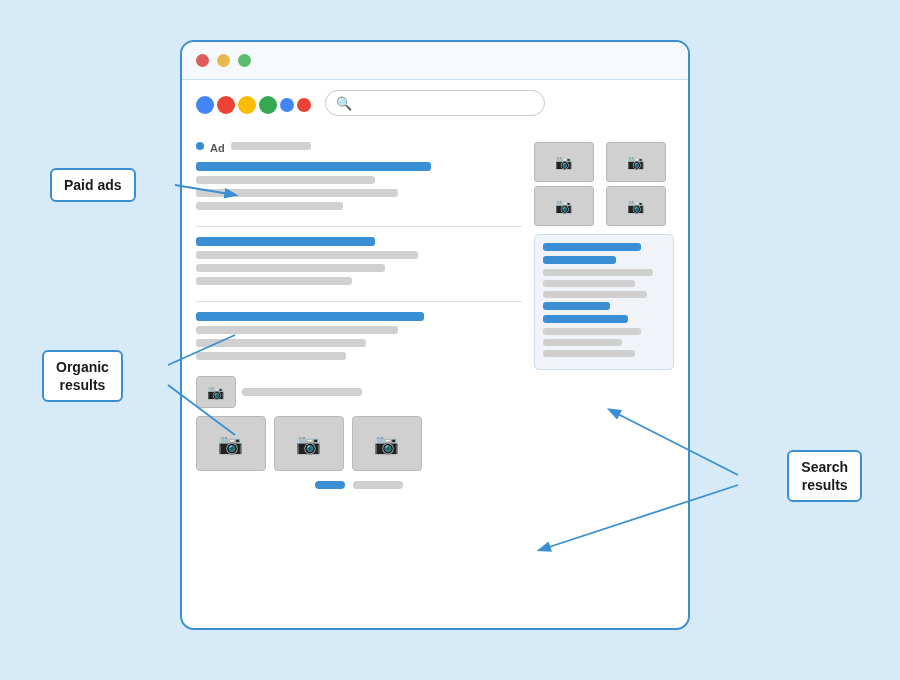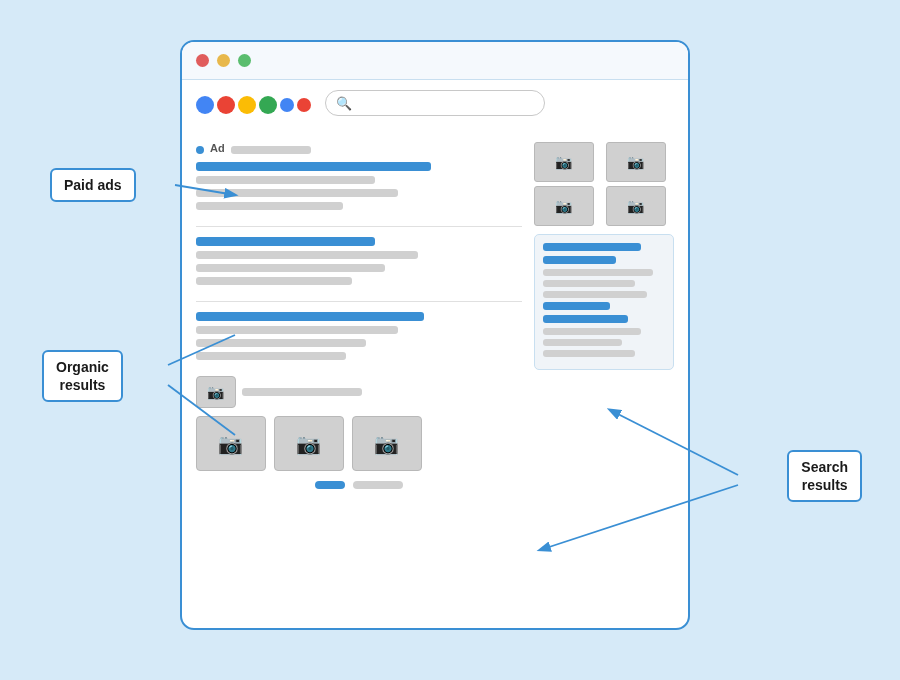--- a/index.html
+++ b/index.html
@@ -90,7 +90,7 @@
 
     .header-row {
       display: flex;
-      align-items: flex-end;
+      align-items: flex-start;
       gap: 6px;
       margin-bottom: 8px;
     }

